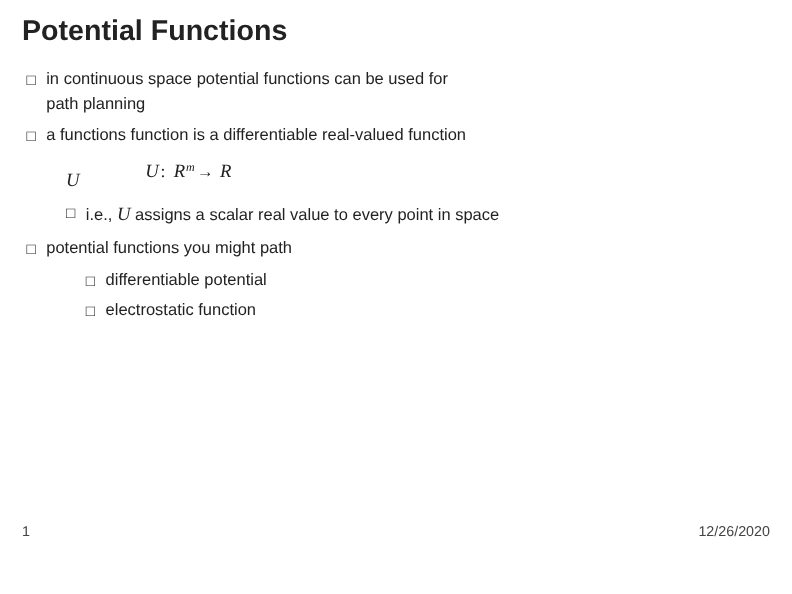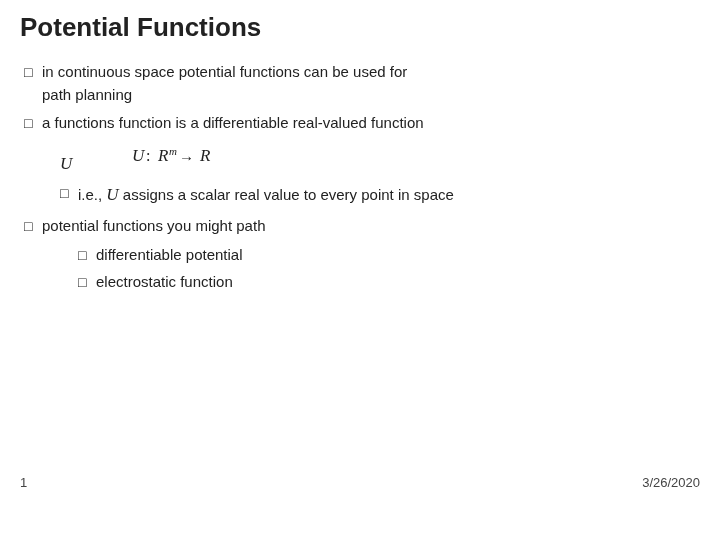--- a/index.html
+++ b/index.html
@@ -171,7 +171,7 @@
 
   <div class="footer">
     <span>1</span>
-    <span>3/26/2020</span>
+    <span>12/26/2020</span>
   </div>
 
 </div>

